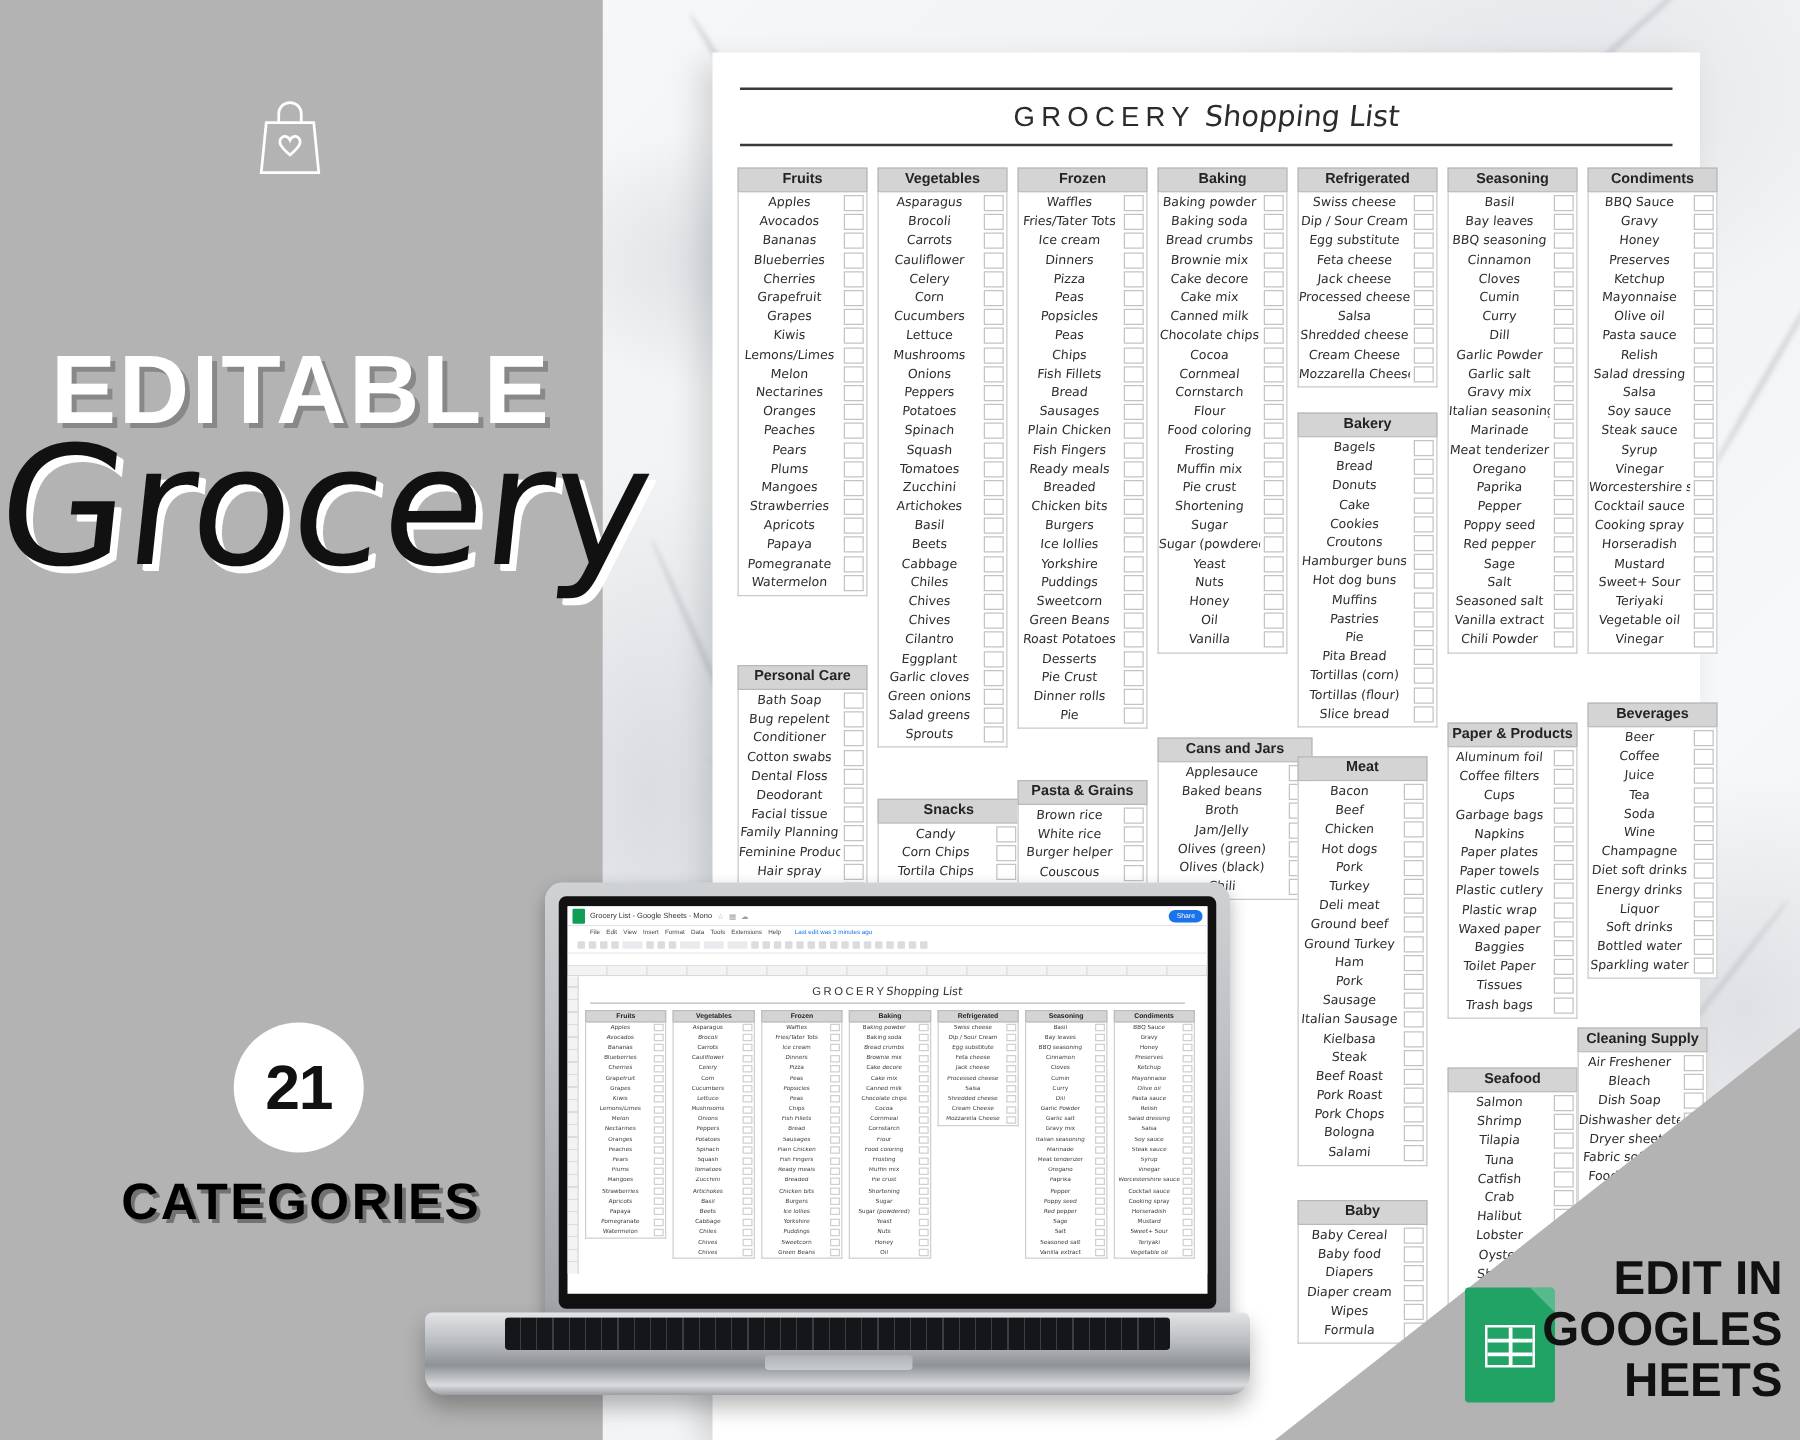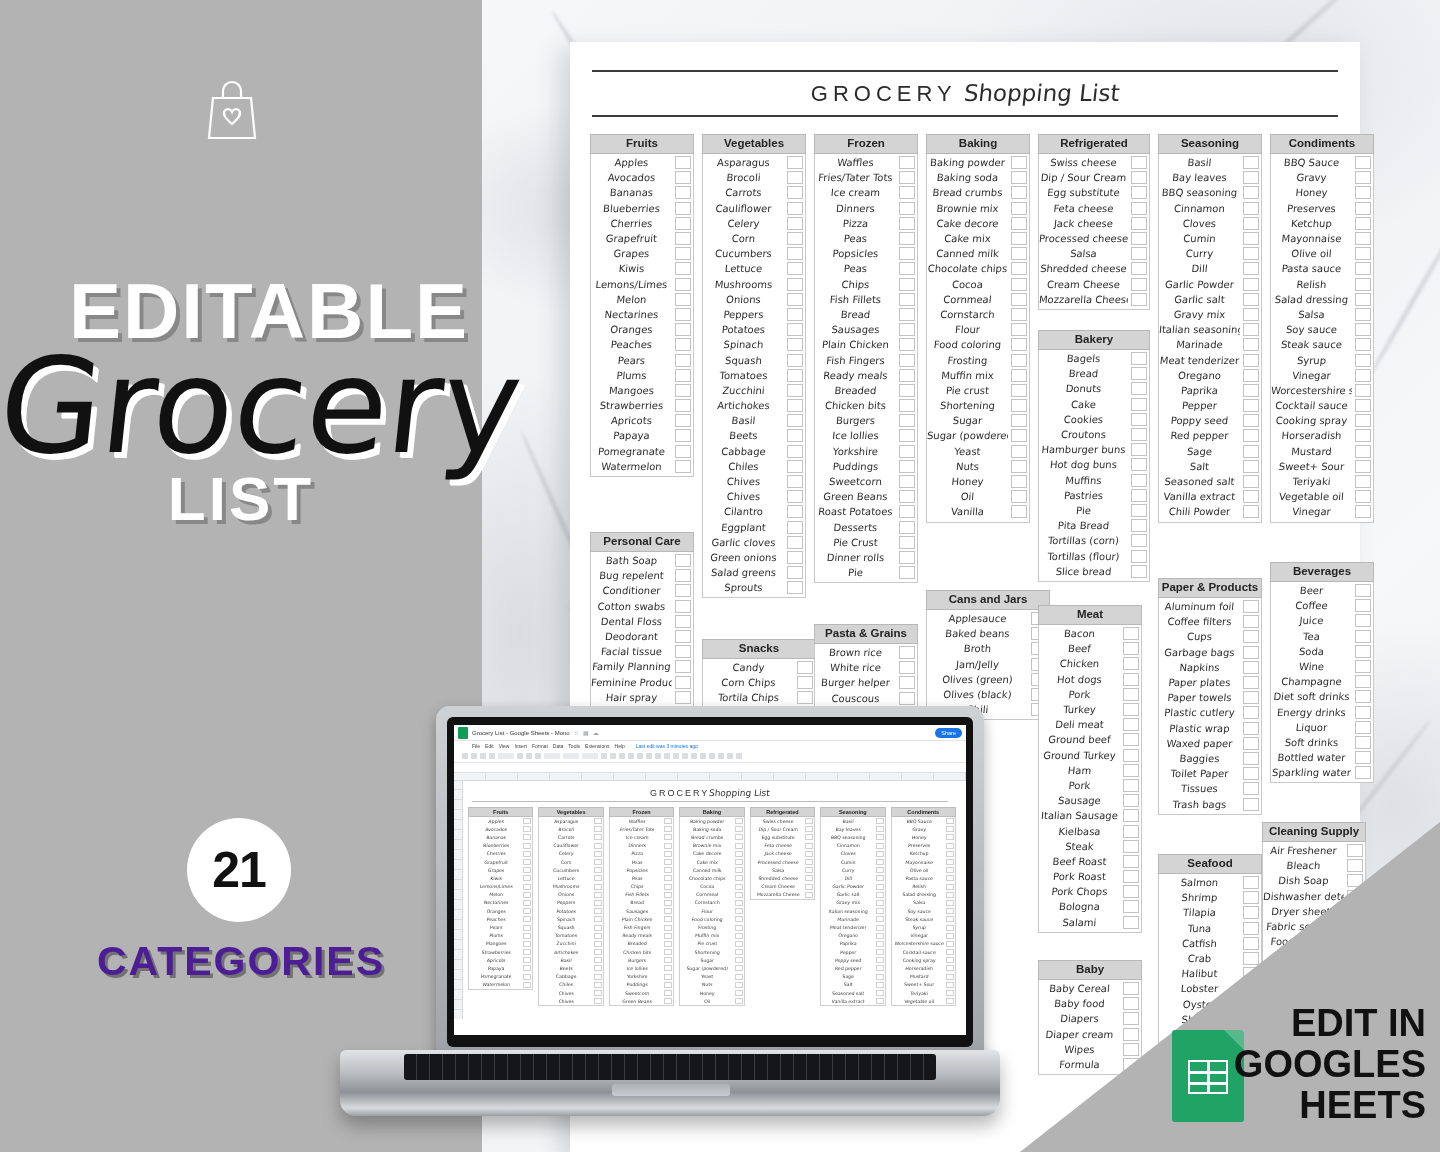--- a/index.html
+++ b/index.html
@@ -26,7 +26,7 @@
     text-shadow:4px 4px 0 rgba(85,85,85,.45);
     line-height:1;
   }
-  #promo-editable{ top:272px; font-size:78px; letter-spacing:2px;margin-left:28px; }
+  #promo-editable{ top:272px; font-size:78px; letter-spacing:2px; }
   #promo-list{ top:468px; font-size:62px; letter-spacing:3px; }
   #promo-script{
     position:absolute; top:340px; width:100%; text-align:center;

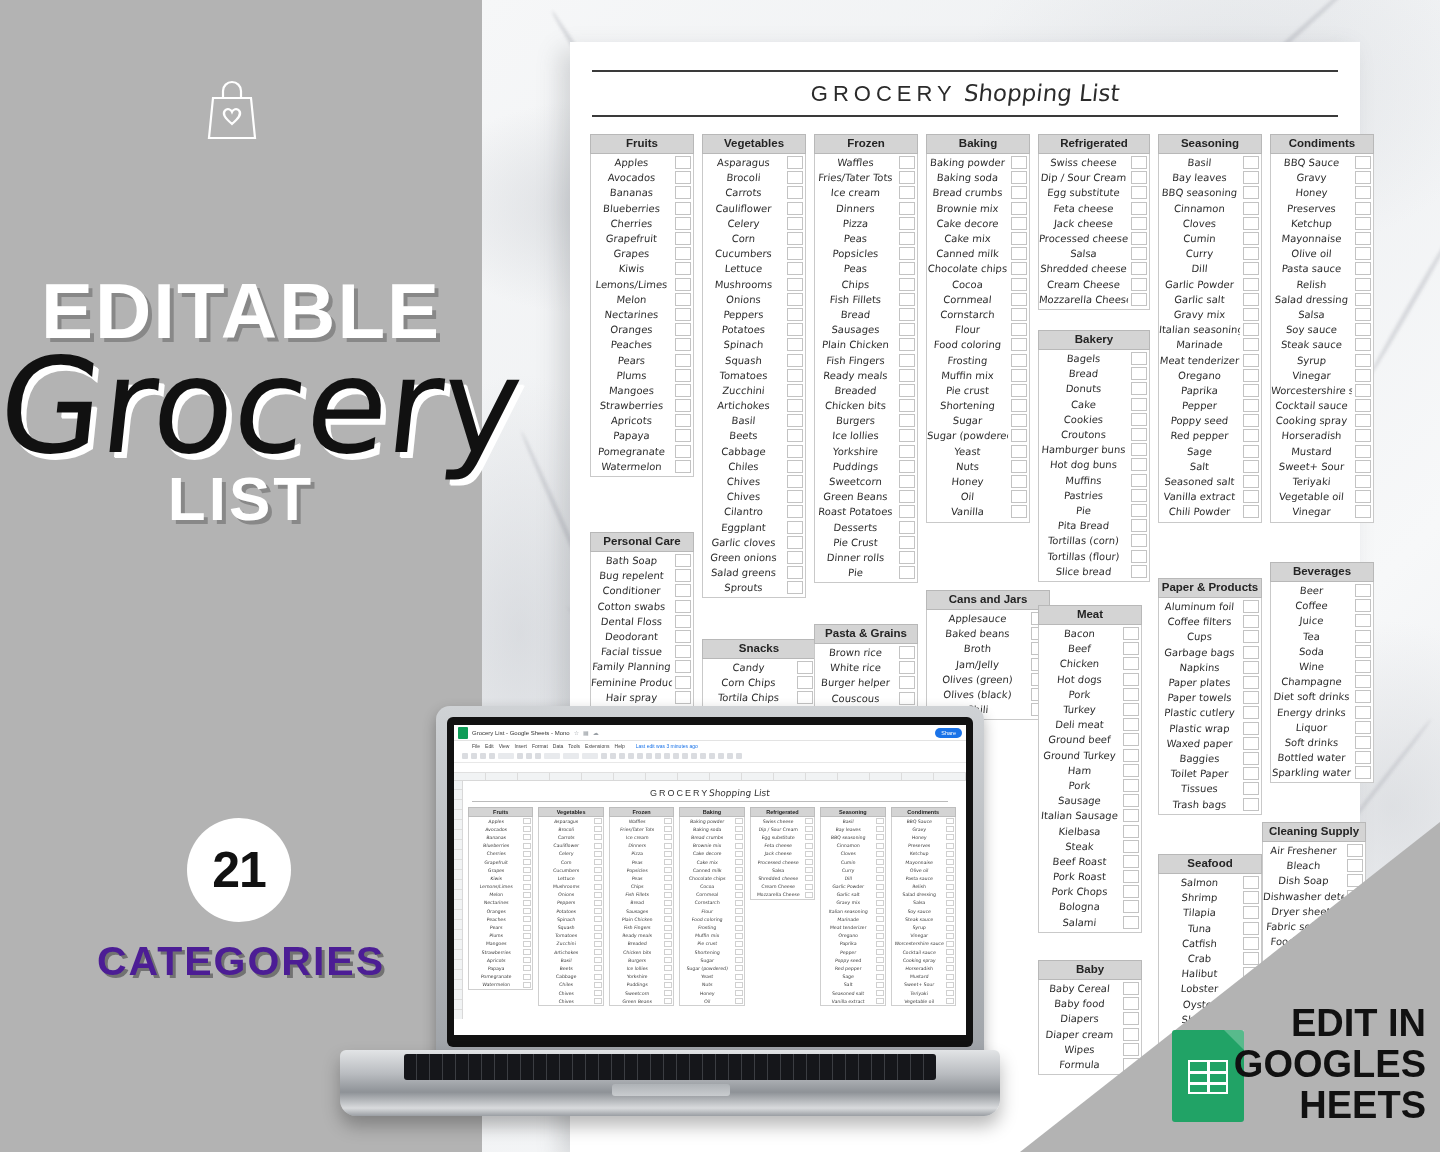--- a/index.html
+++ b/index.html
@@ -1455,7 +1455,6 @@
 
   <div class="promo-word" id="promo-editable">EDITABLE</div>
   <div id="promo-script">Grocery</div>
-  <div class="promo-word" id="promo-list">LIST</div>
 
   <div id="cat-badge">21</div>
   <div id="cat-label">CATEGORIES</div>

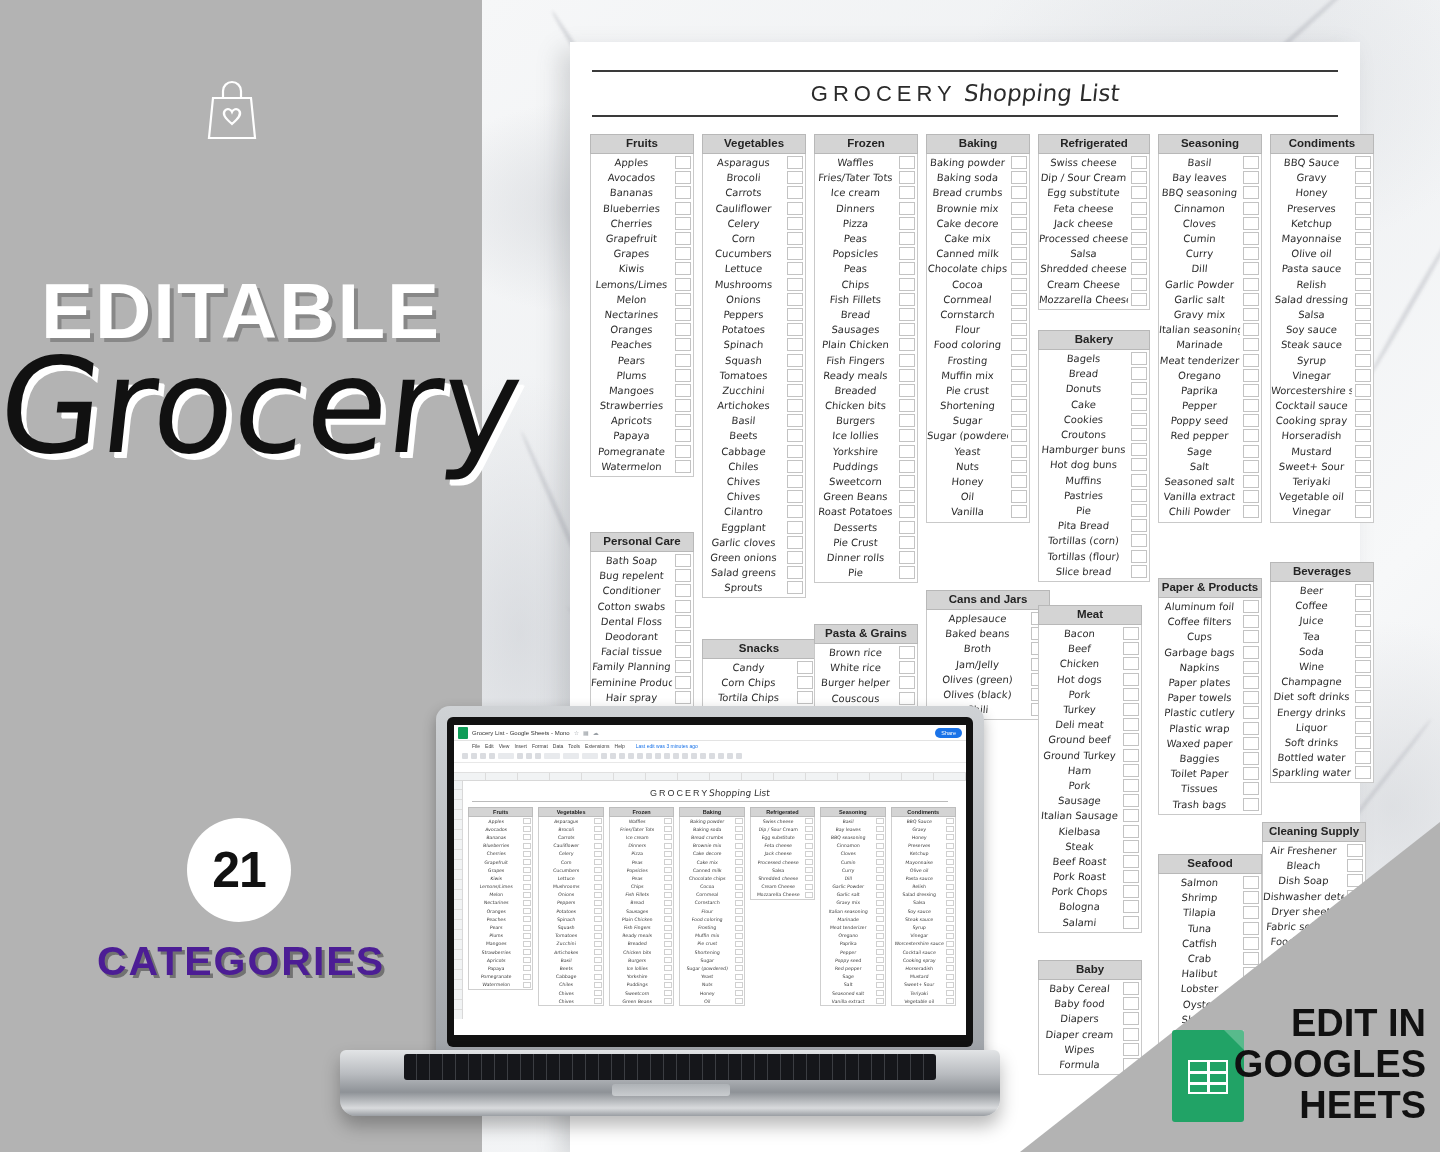--- a/index.html
+++ b/index.html
@@ -45,7 +45,7 @@
   }
   #cat-label{
     position:absolute; top:938px; width:482px; text-align:center;
-    font-size:41px; font-weight:800; letter-spacing:2px; color:#4c1d95;
+    font-size:41px; font-weight:800; letter-spacing:2px; color:#000000;
     text-shadow:3px 3px 0 rgba(60,60,60,.55);
   }
   #brand{

